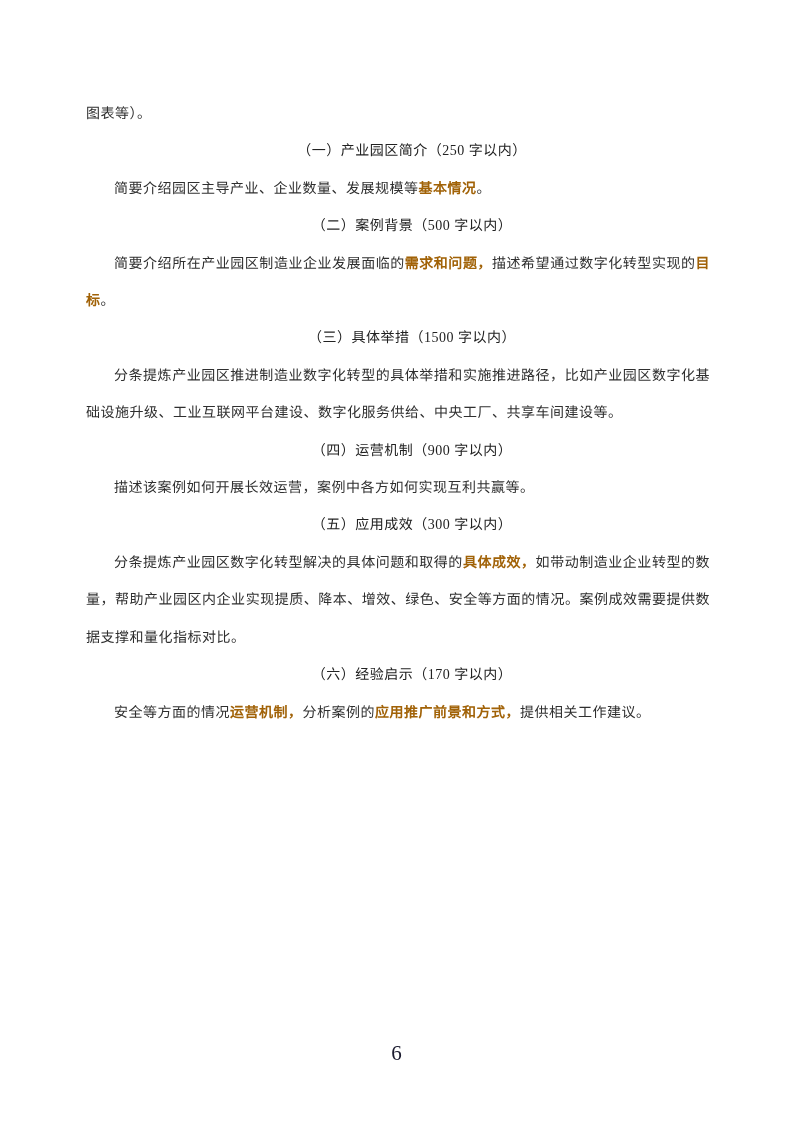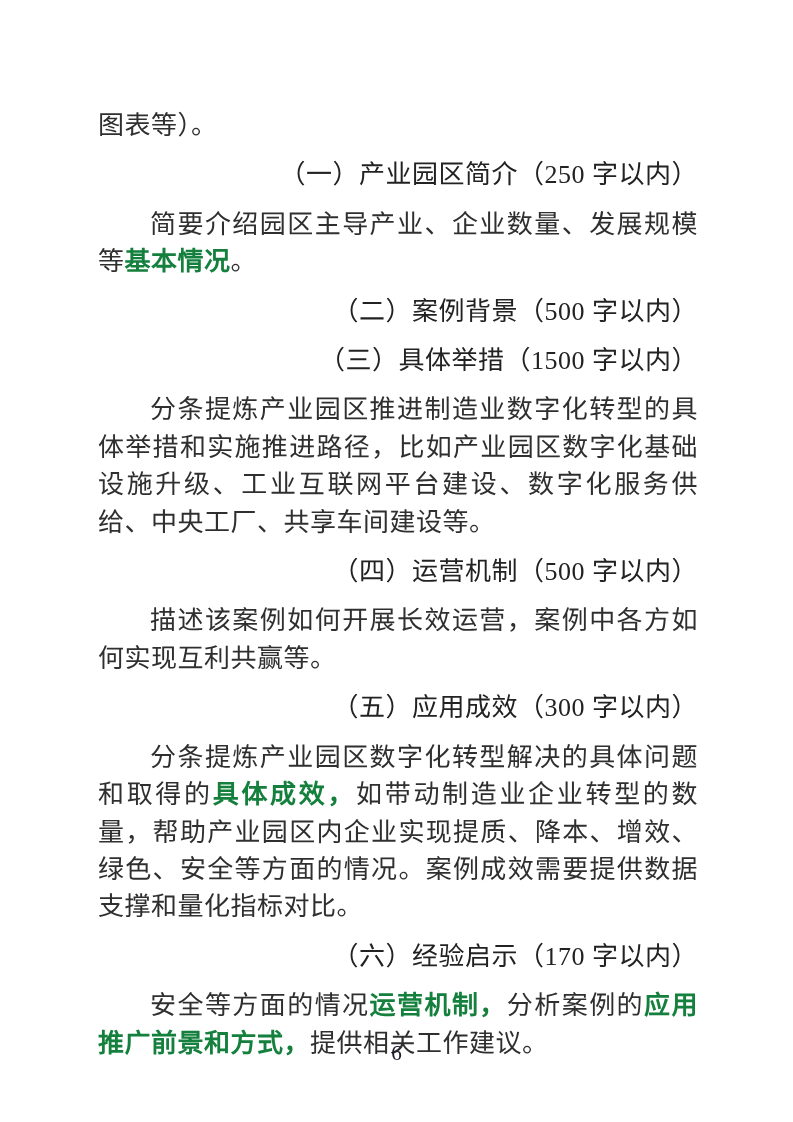--- a/index.html
+++ b/index.html
@@ -32,9 +32,9 @@
   }
   .content p,
   .content h3 {
-    margin: 12px;
+    margin: 0;
     padding: 0;
-    font-size: 26px;
+    font-size: 14px;
     line-height: 37.4px;
     font-weight: 400;
   }

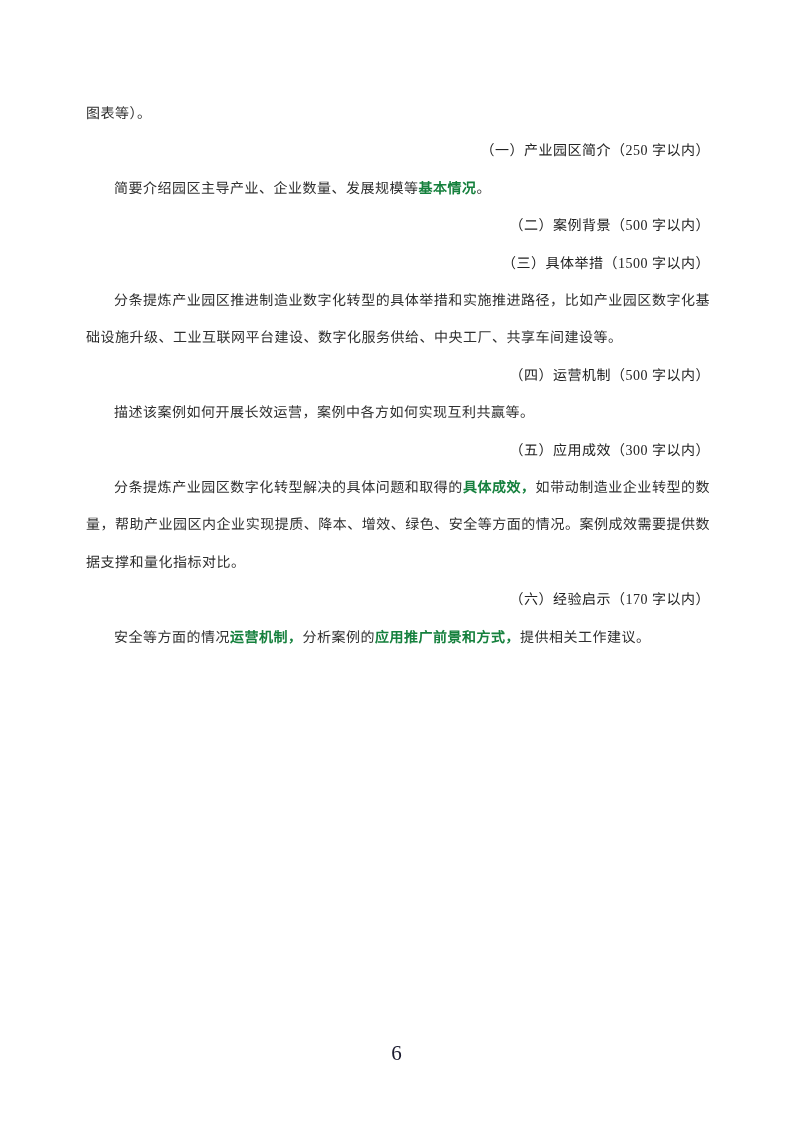--- a/index.html
+++ b/index.html
@@ -48,7 +48,7 @@
     text-indent: 2em;
     font-weight: 700;
     color: #222222;
-    text-align: right;
+    text-align: center;
   }
   .b {
     font-weight: 700;

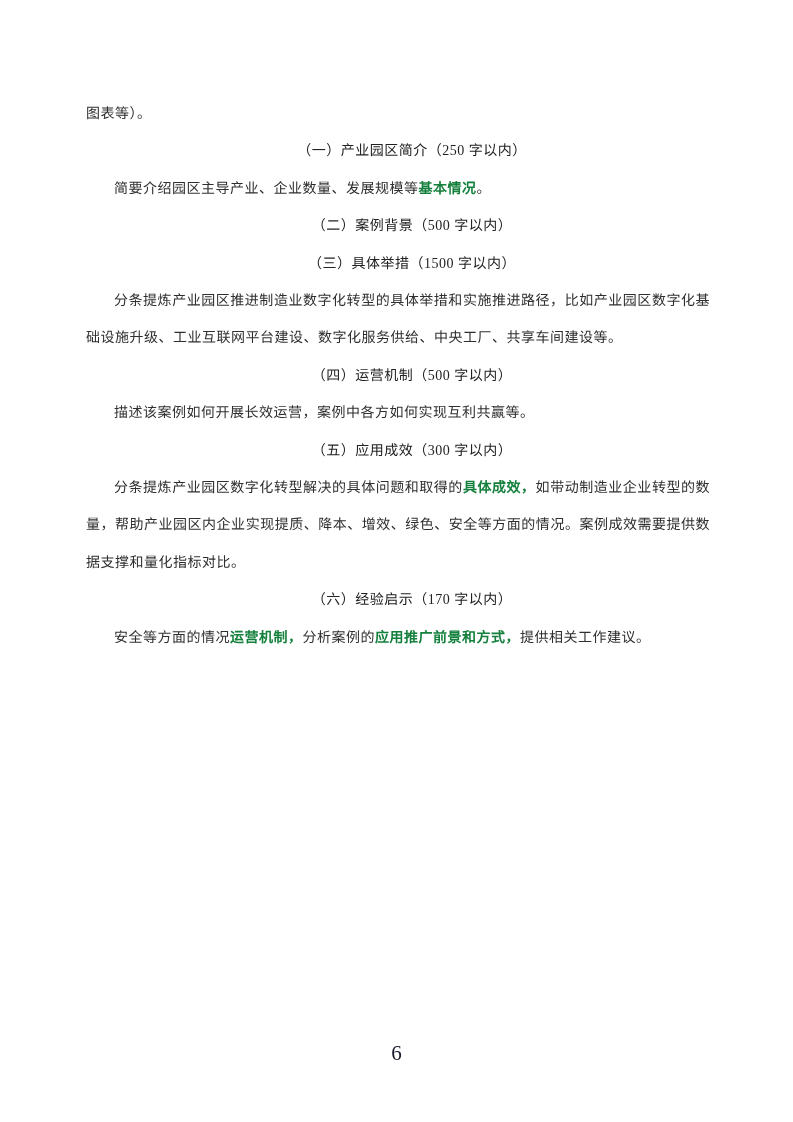--- a/index.html
+++ b/index.html
@@ -52,7 +52,7 @@
   }
   .b {
     font-weight: 700;
-    color: #15803d;
+    color: #a16207;
     font-family: Liberation Serif, serif;
   }
   .footer {

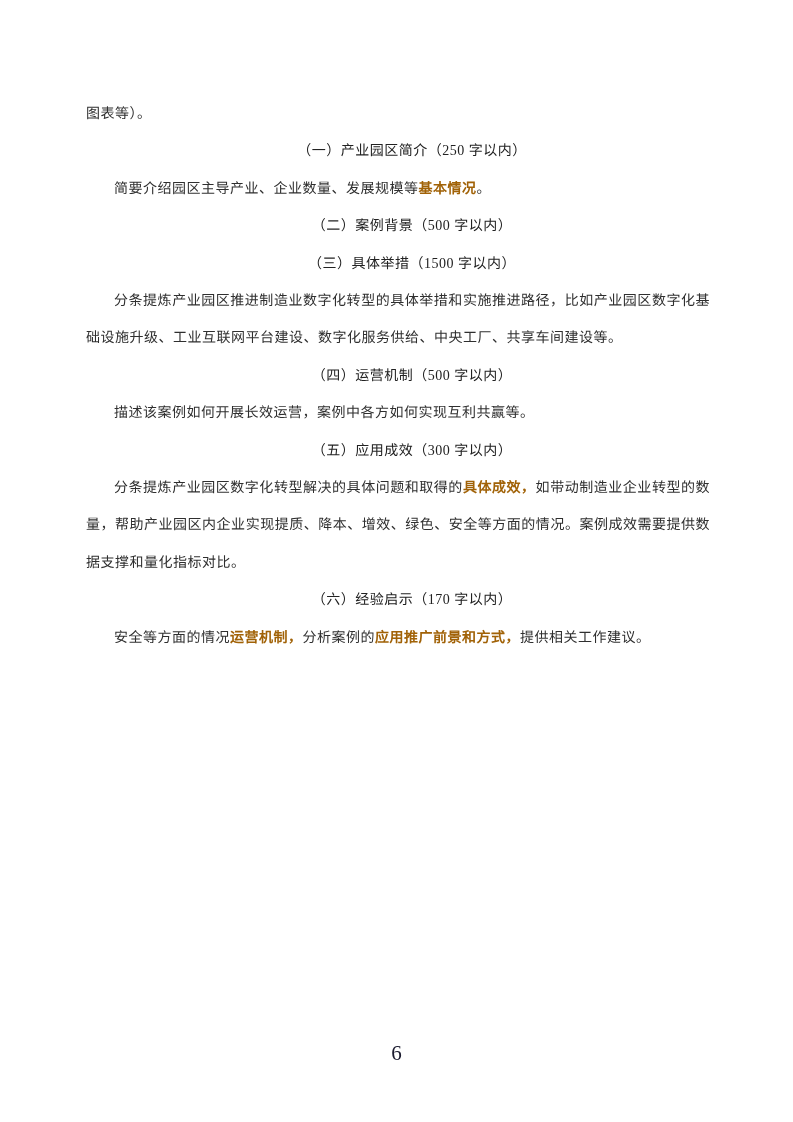--- a/index.html
+++ b/index.html
@@ -79,6 +79,7 @@
     <p class="para"><span>简要介绍园区主导产业、企业数量、发展规模等</span><span class="b">基本情况</span><span>。</span></p>
 
     <h3 class="heading">（二）案例背景（500 字以内）</h3>
+    <p class="para"><span>简要介绍所在产业园区制造业企业发展面临的</span><span class="b">需求和问题，</span><span>描述希望通过数字化转型实现的</span><span class="b">目标</span><span>。</span></p>
 
     <h3 class="heading">（三）具体举措（1500 字以内）</h3>
     <p class="para"><span>分条提炼产业园区推进制造业数字化转型的具体举措和实施推进路径，比如产业园区数字化基础设施升级、工业互联网平台建设、数字化服务供给、中央工厂、共享车间建设等。</span></p>

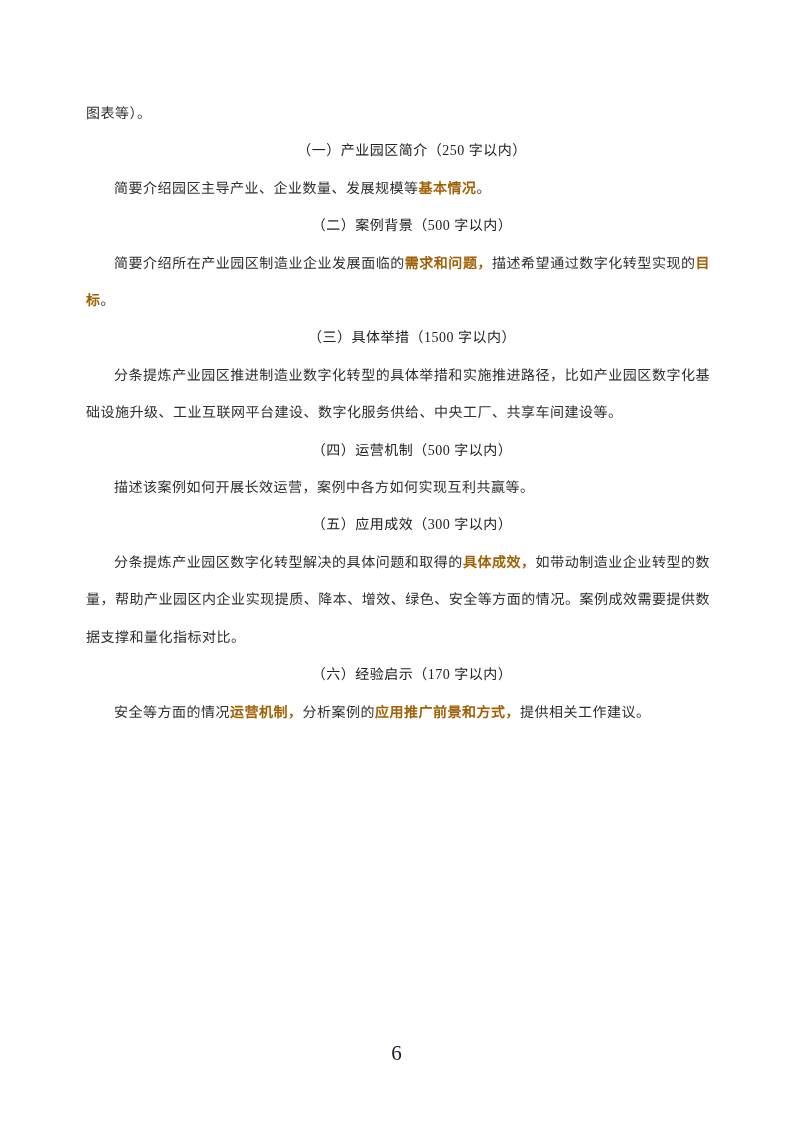--- a/index.html
+++ b/index.html
@@ -84,7 +84,7 @@
     <h3 class="heading">（三）具体举措（1500 字以内）</h3>
     <p class="para"><span>分条提炼产业园区推进制造业数字化转型的具体举措和实施推进路径，比如产业园区数字化基础设施升级、工业互联网平台建设、数字化服务供给、中央工厂、共享车间建设等。</span></p>
 
-    <h3 class="heading">（四）运营机制（500 字以内）</h3>
+    <h3 class="heading">（四）运营机制（900 字以内）</h3>
     <p class="para"><span>描述该案例如何开展长效运营，案例中各方如何实现互利共赢等。</span></p>
 
     <h3 class="heading">（五）应用成效（300 字以内）</h3>

